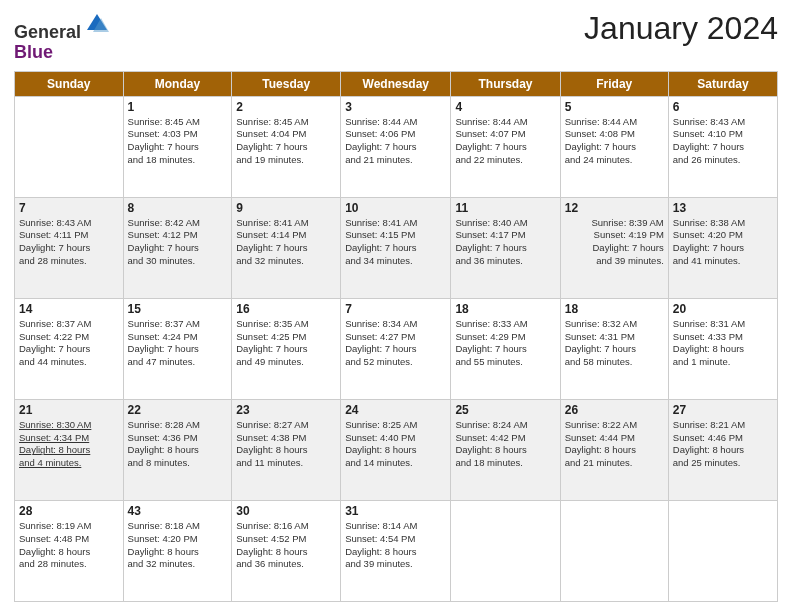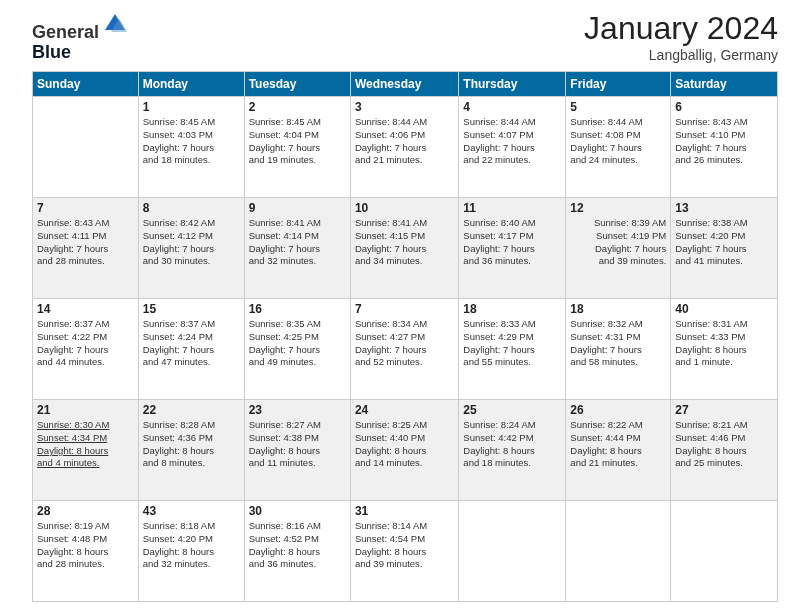--- a/index.html
+++ b/index.html
@@ -13,7 +13,7 @@
     .page {
       width: 792px;
       height: 612px;
-      padding: 10px 14px 10px 32px;
+      padding: 10px 14px 10px 14px;
       display: flex;
       flex-direction: column;
     }

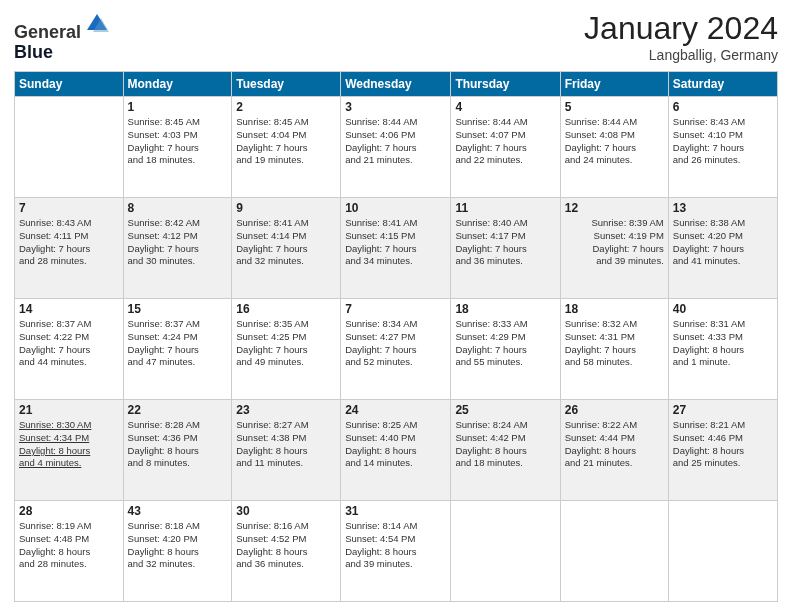--- a/index.html
+++ b/index.html
@@ -37,7 +37,7 @@
       color: #333;
     }
     .logo-text .blue {
-      color: #0f172a;
+      color: #701a75;
     }
     .logo-icon {
       width: 28px;

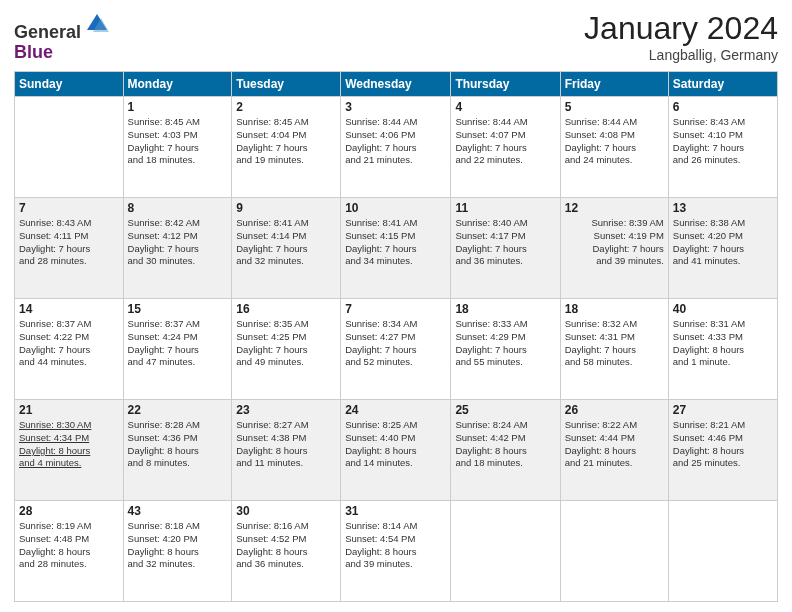--- a/index.html
+++ b/index.html
@@ -116,7 +116,6 @@
     </div>
     <div class="title-area">
       <div class="month-title">January 2024</div>
-      <div class="location">Langballig, Germany</div>
     </div>
   </div>
 

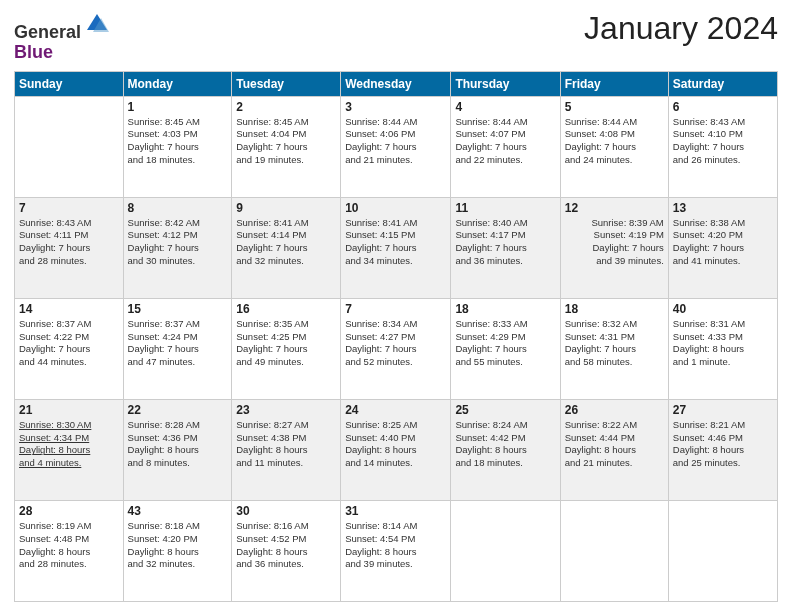--- a/index.html
+++ b/index.html
@@ -62,12 +62,12 @@
       flex: 1;
     }
     .calendar th {
-      background-color: #0369a1;
+      background-color: #a16207;
       color: #fff;
       font-size: 12px;
       font-weight: bold;
       padding: 5px 4px;
-      text-align: left;
+      text-align: center;
       border: 1px solid #ccc;
     }
     .calendar td {

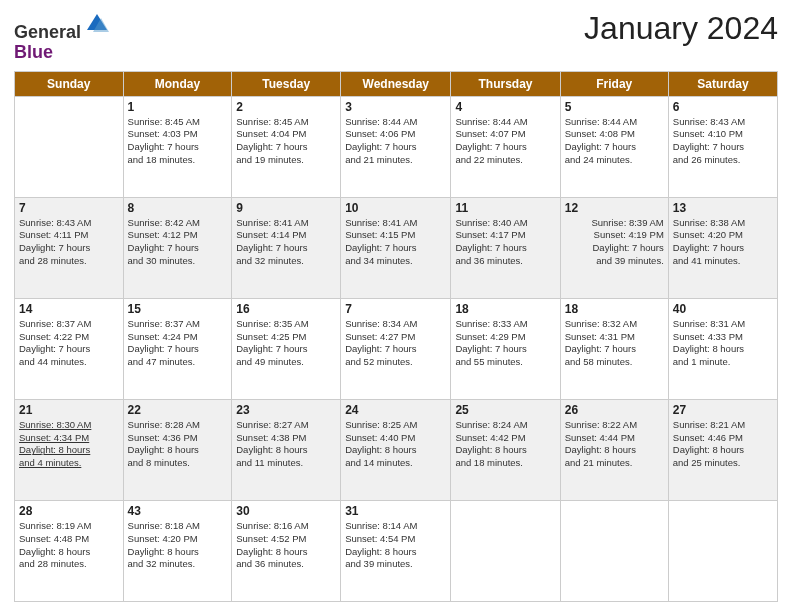--- a/index.html
+++ b/index.html
@@ -272,7 +272,7 @@
 and 58 minutes.</div>
           </td>
           <td>
-            <span class="day-num">40</span>
+            <span class="day-num">20</span>
             <div class="day-info" style="white-space: pre-line;">Sunrise: 8:31 AM
 Sunset: 4:33 PM
 Daylight: 8 hours

